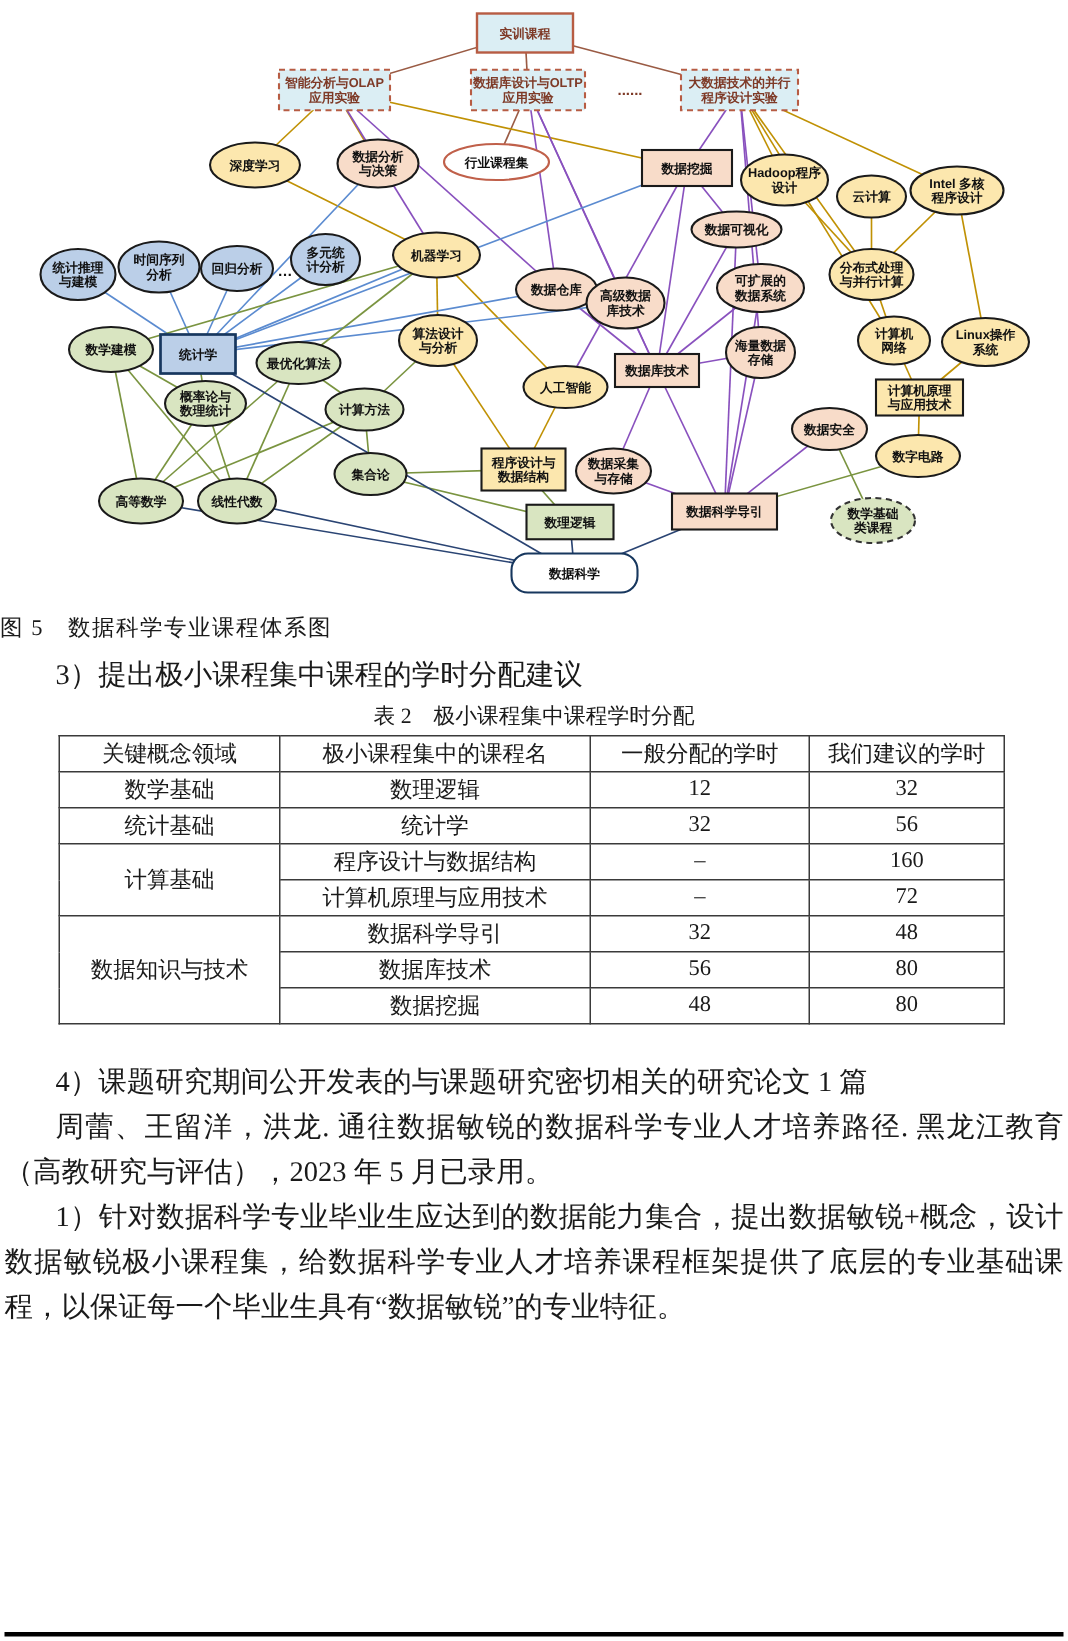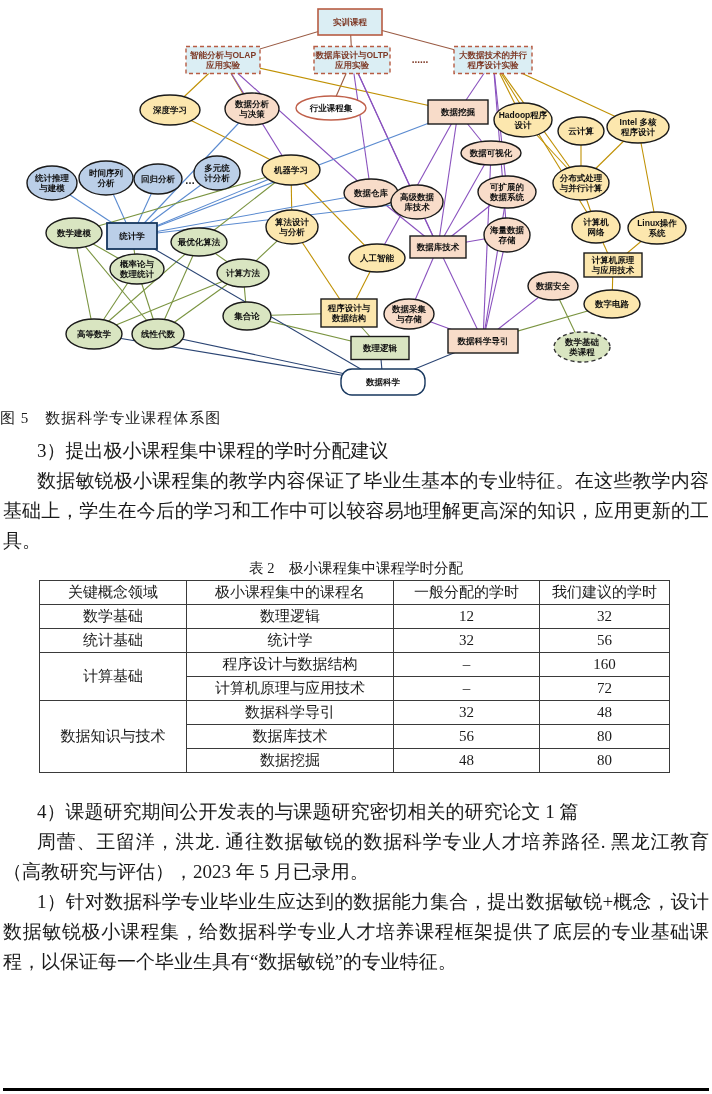--- a/index.html
+++ b/index.html
@@ -311,7 +311,6 @@
 
 <div id="textflow">
   <p class="para">3）提出极小课程集中课程的学时分配建议</p>
-  <p class="para">数据敏锐极小课程集的教学内容保证了毕业生基本的专业特征。在这些教学内容基础上，学生在今后的学习和工作中可以较容易地理解更高深的知识，应用更新的工具。</p>
 
   <div id="tbl-caption">表 2　极小课程集中课程学时分配</div>
 

